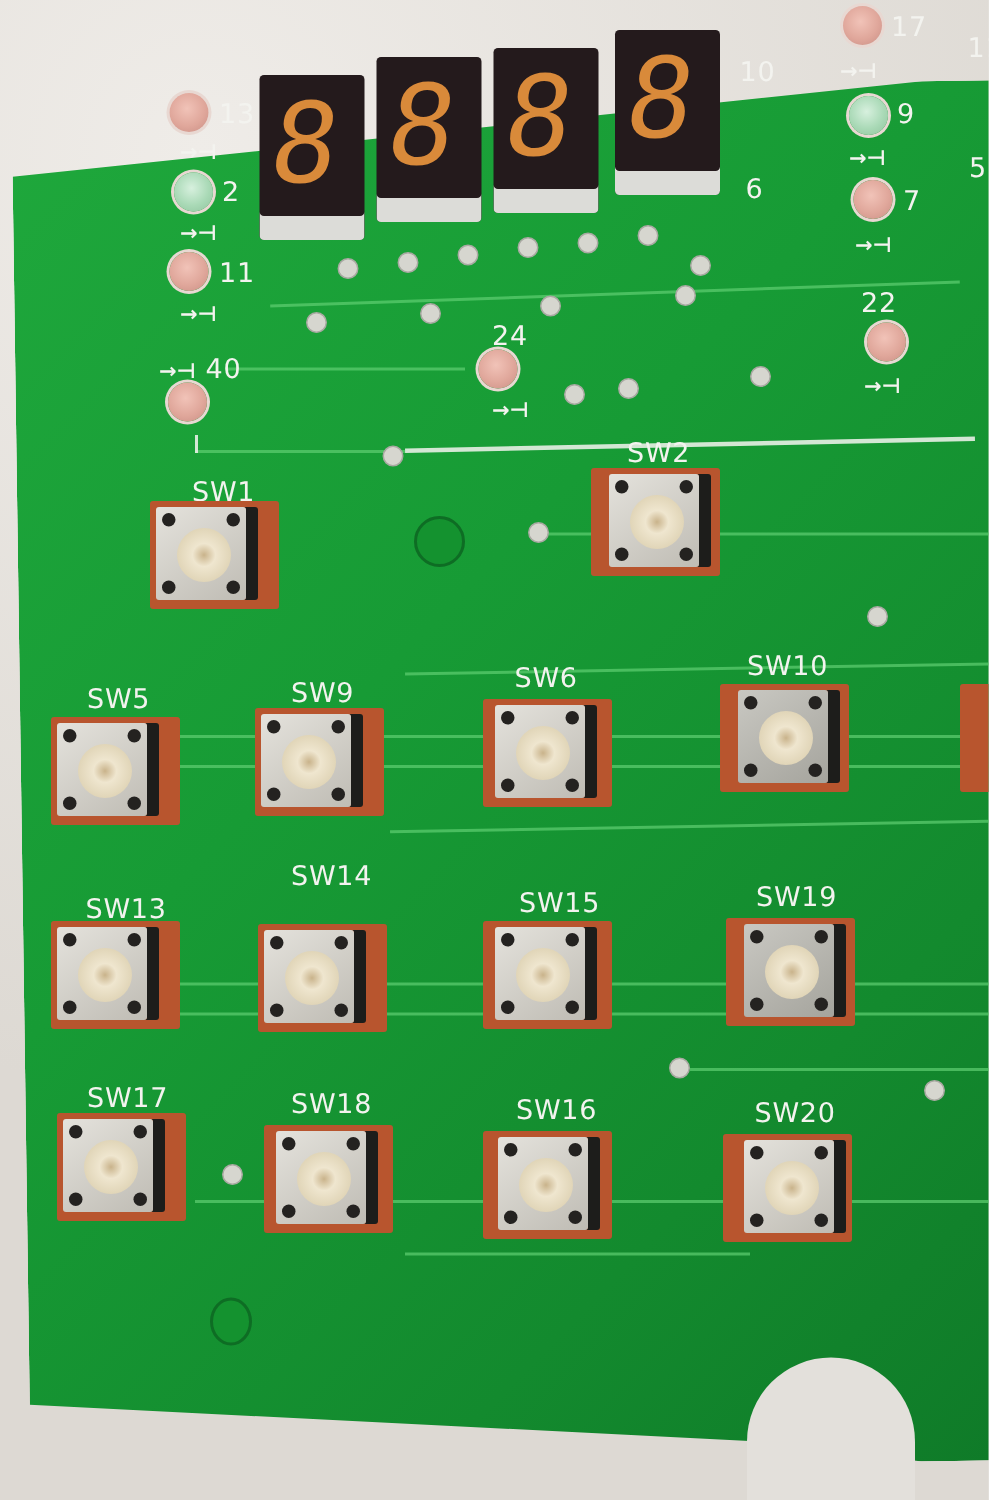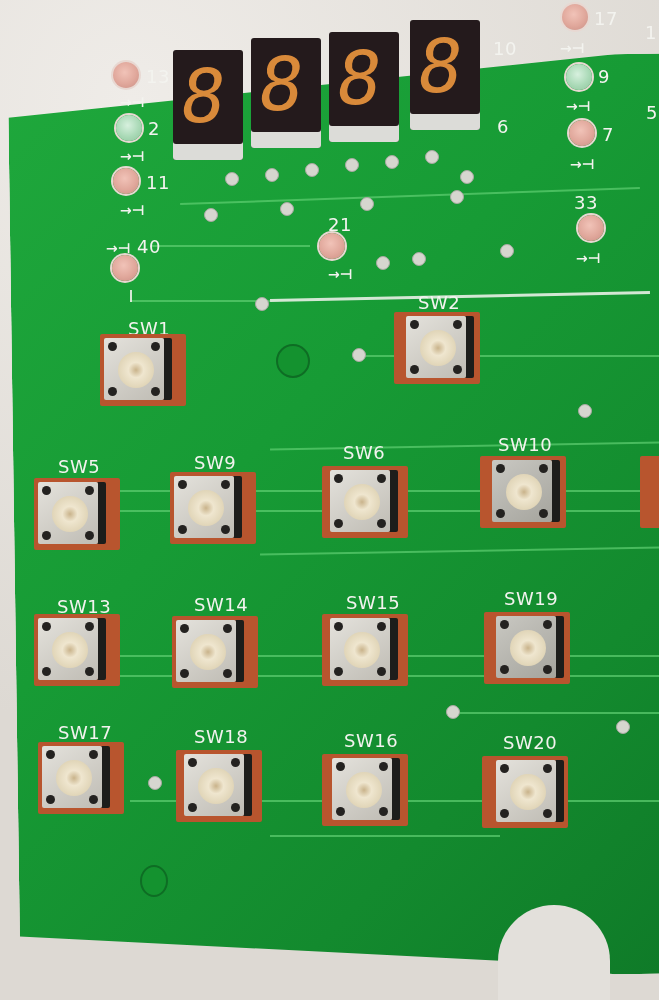--- a/index.html
+++ b/index.html
@@ -118,7 +118,7 @@
 <div class="led" style="left:569px;top:120px"></div>
 <div class="silk" style="left:602px;top:124px">7</div>
 <div class="diode" style="left:570px;top:156px">→⊣</div>
-<div class="silk" style="left:574px;top:192px">33</div>
+<div class="silk" style="left:574px;top:192px">22</div>
 <div class="led" style="left:578px;top:215px"></div>
 <div class="diode" style="left:576px;top:250px">→⊣</div>
 

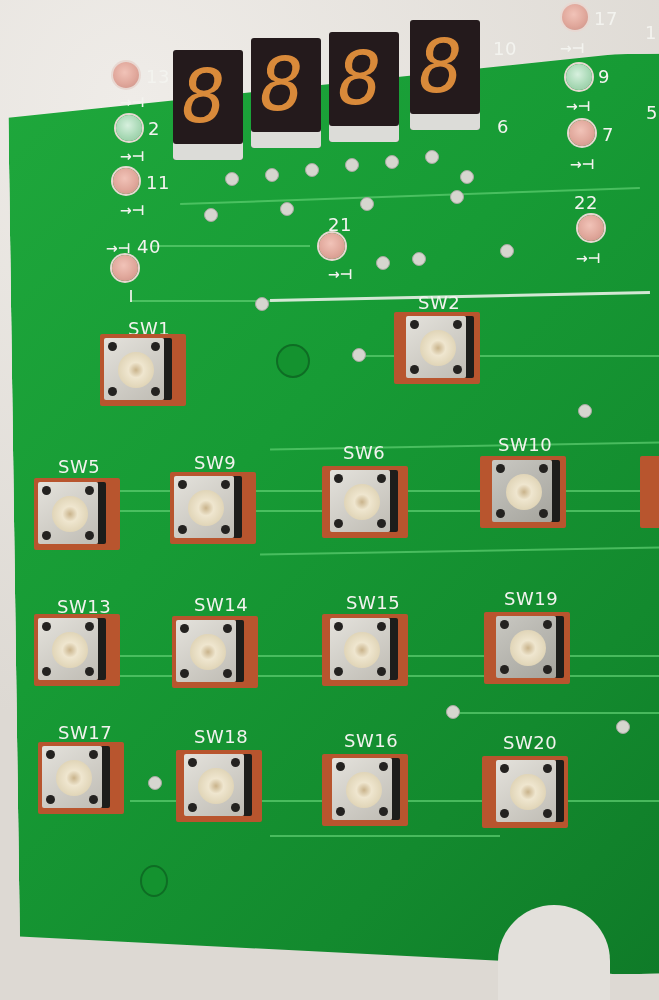--- a/index.html
+++ b/index.html
@@ -105,7 +105,7 @@
 <div class="diode" style="left:106px;top:240px">→⊣</div>
 <div class="silk" style="left:137px;top:236px">40</div>
 <div class="led" style="left:112px;top:255px"></div>
-<div class="silk" style="left:328px;top:214px">21</div>
+<div class="silk" style="left:328px;top:214px">24</div>
 <div class="led" style="left:319px;top:233px"></div>
 <div class="diode" style="left:328px;top:266px">→⊣</div>
 

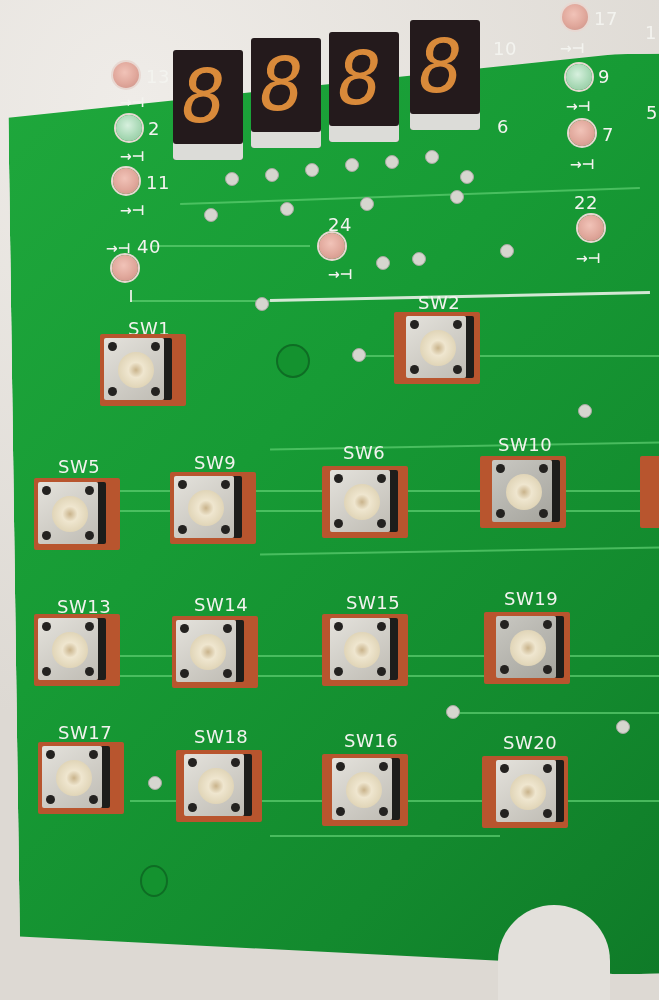--- a/index.html
+++ b/index.html
@@ -195,7 +195,7 @@
       <div class="dot" style="right:4px;bottom:4px"></div>
     </div>
   </div>
-<div class="silk" style="left:194px;top:594px">SW14</div>
+<div class="silk" style="left:194px;top:574px">SW14</div>
 <div class="sw" style="left:172px;top:616px">
     <div class="body">
       <div class="cap"></div>

